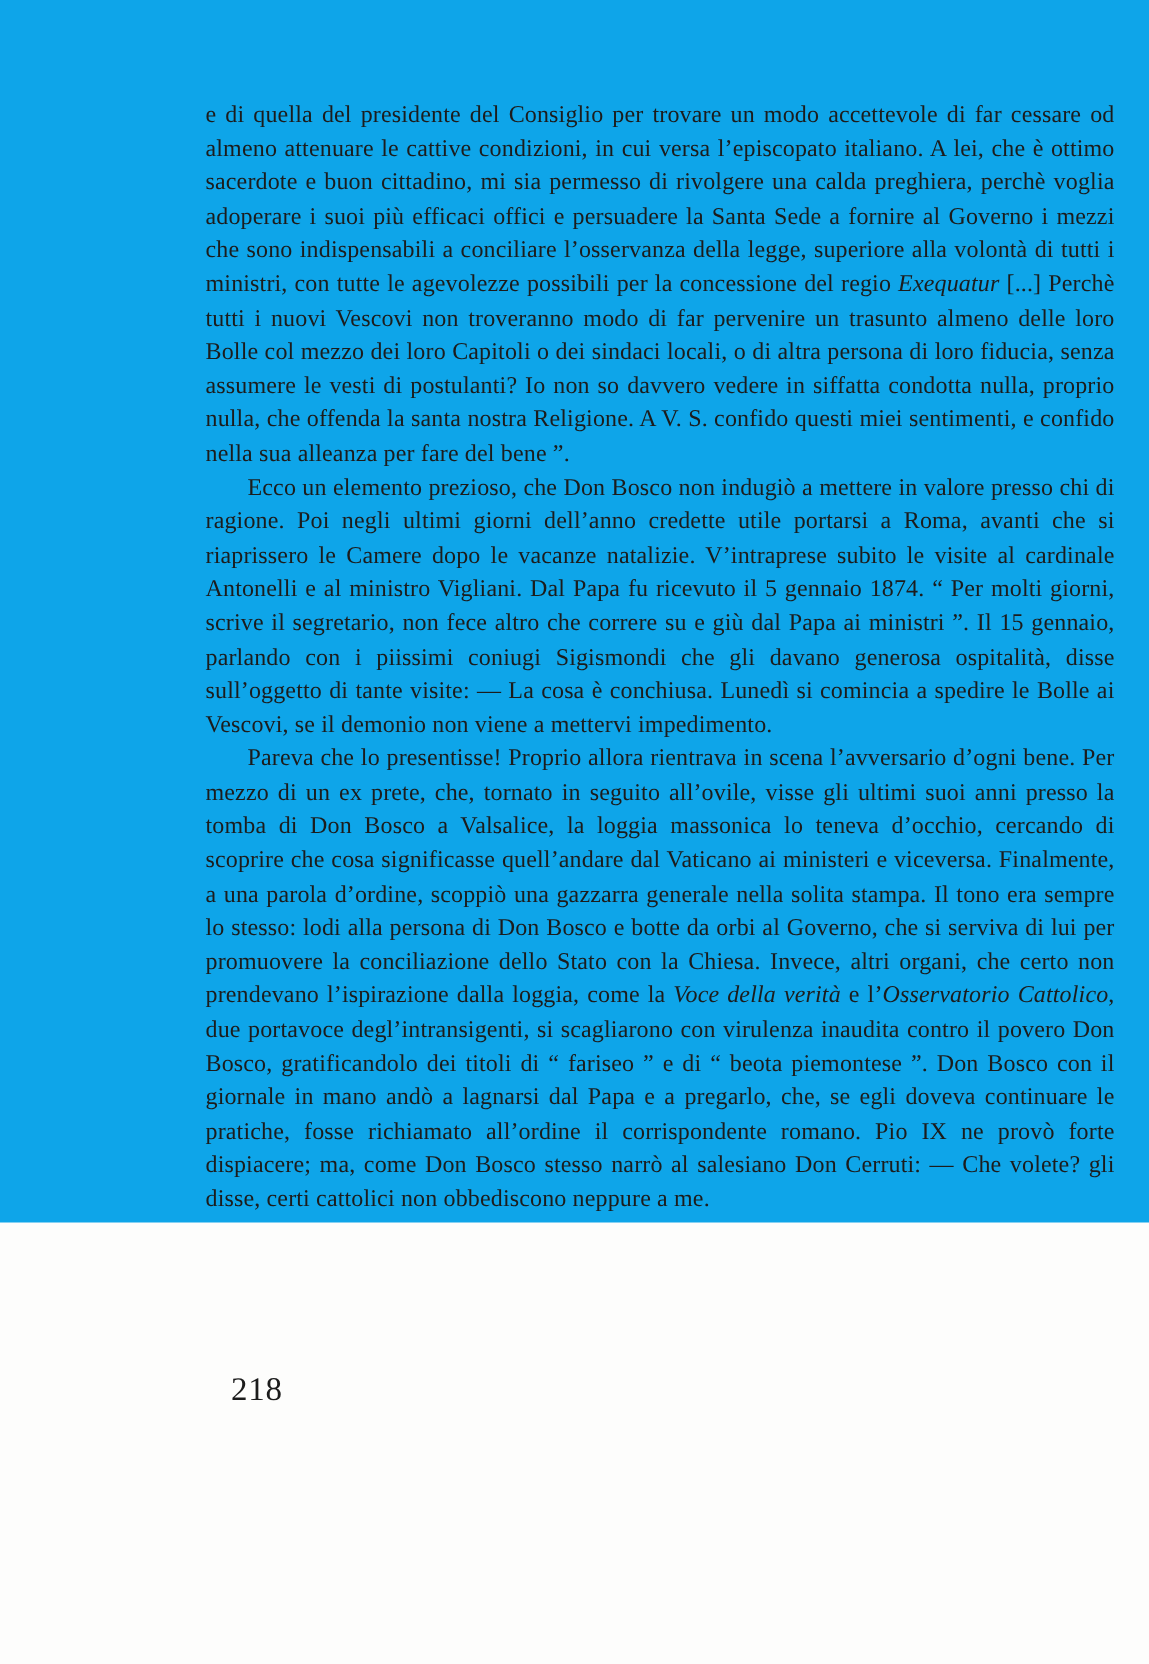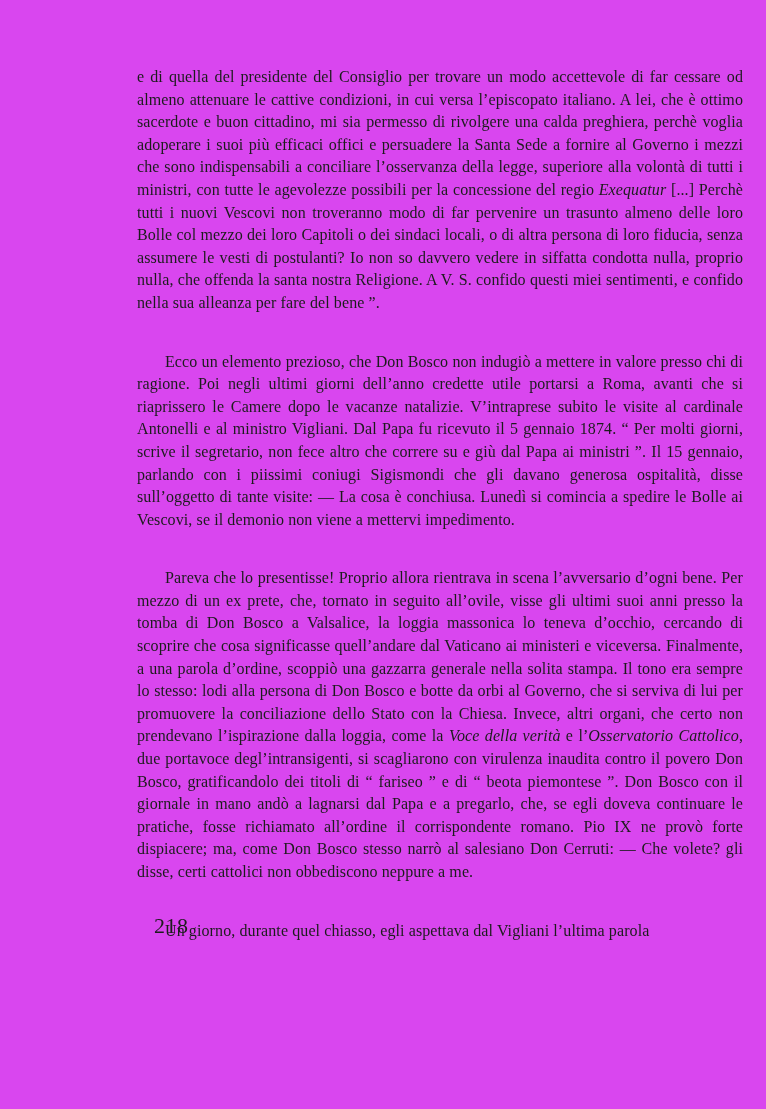--- a/index.html
+++ b/index.html
@@ -12,8 +12,8 @@
   .book-page {
     position: relative;
     width: 766px;
-    height: 1109px;
-    background: #d946ef;
+    height: 815px;
+    background: #0ea5e9;
     font-family: "Liberation Serif", serif;
     color: #1c1c1c;
   }

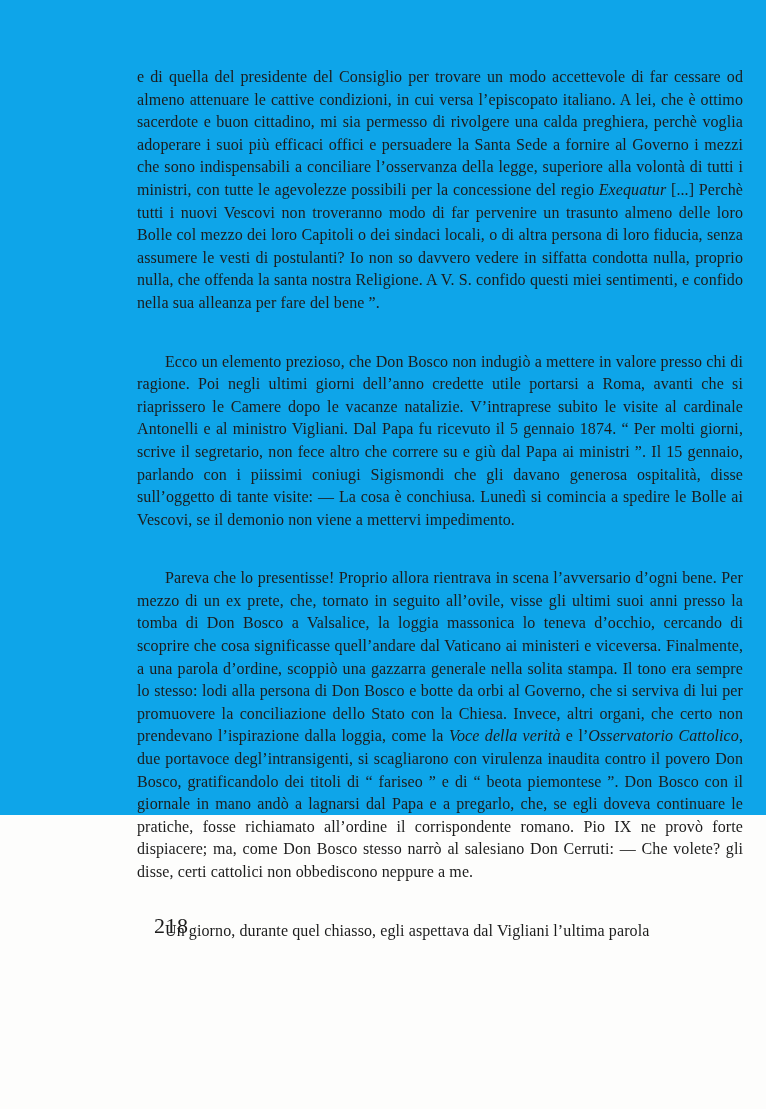--- a/index.html
+++ b/index.html
@@ -34,7 +34,6 @@
   }
   .page-text p.indent {
     text-indent: 28px;
-    margin-top: 36px;
   }
   .it { font-style: italic; }
   .page-number {

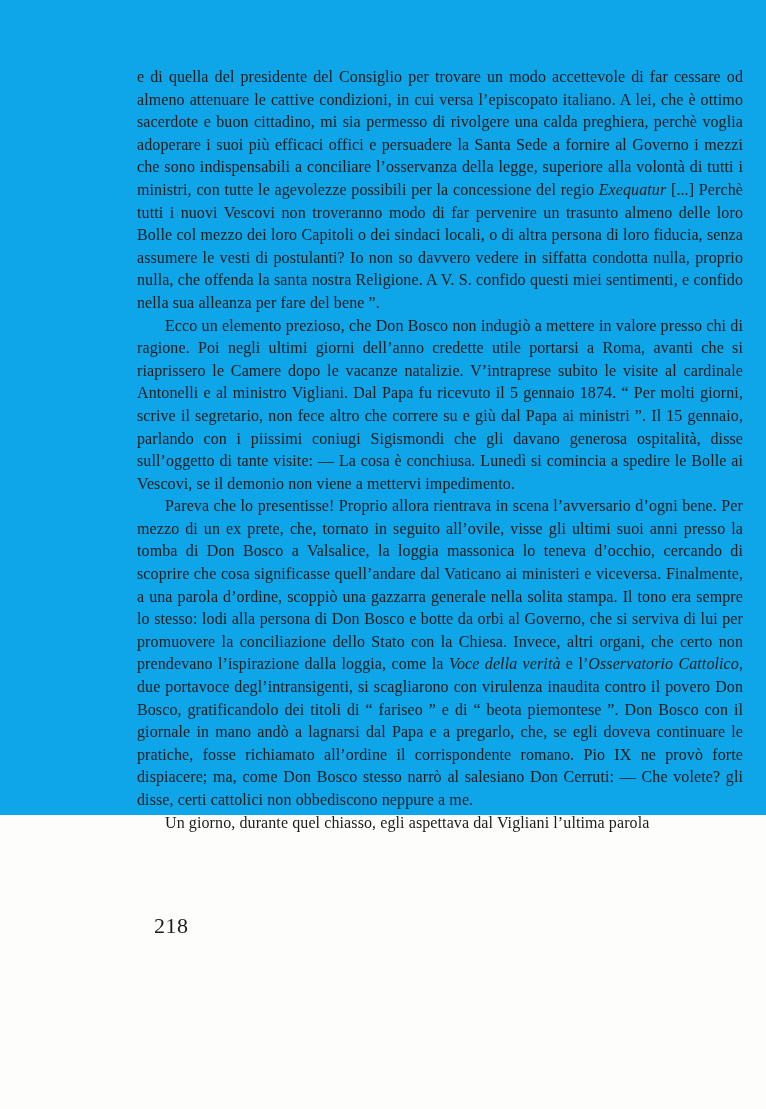--- a/index.html
+++ b/index.html
@@ -52,7 +52,6 @@
       <p><span>e di quella del presidente del Consiglio per trovare un modo accettevole di far cessare od almeno attenuare le cattive condizioni, in cui versa l’episcopato italiano. A lei, che è ottimo sacerdote e buon cittadino, mi sia permesso di rivolgere una calda preghiera, perchè voglia adoperare i suoi più efficaci offici e persuadere la Santa Sede a fornire al Governo i mezzi che sono indispensabili a conciliare l’osservanza della legge, superiore alla volontà di tutti i ministri, con tutte le agevolezze possibili per la concessione del regio </span><span class="it">Exequatur</span><span> [...] Perchè tutti i nuovi Vescovi non troveranno modo di far pervenire un trasunto almeno delle loro Bolle col mezzo dei loro Capitoli o dei sindaci locali, o di altra persona di loro fiducia, senza assumere le vesti di postulanti? Io non so davvero vedere in siffatta condotta nulla, proprio nulla, che offenda la santa nostra Religione. A V. S. confido questi miei sentimenti, e confido nella sua alleanza per fare del bene ”.</span></p>
       <p class="indent"><span>Ecco un elemento prezioso, che Don Bosco non indugiò a mettere in valore presso chi di ragione. Poi negli ultimi giorni dell’anno credette utile portarsi a Roma, avanti che si riaprissero le Camere dopo le vacanze natalizie. V’intraprese subito le visite al cardinale Antonelli e al ministro Vigliani. Dal Papa fu ricevuto il 5 gennaio 1874. “ Per molti giorni, scrive il segretario, non fece altro che correre su e giù dal Papa ai ministri ”. Il 15 gennaio, parlando con i piissimi coniugi Sigismondi che gli davano generosa ospitalità, disse sull’oggetto di tante visite: — La cosa è conchiusa. Lunedì si comincia a spedire le Bolle ai Vescovi, se il demonio non viene a mettervi impedimento.</span></p>
       <p class="indent"><span>Pareva che lo presentisse! Proprio allora rientrava in scena l’avversario d’ogni bene. Per mezzo di un ex prete, che, tornato in seguito all’ovile, visse gli ultimi suoi anni presso la tomba di Don Bosco a Valsalice, la loggia massonica lo teneva d’occhio, cercando di scoprire che cosa significasse quell’andare dal Vaticano ai ministeri e viceversa. Finalmente, a una parola d’ordine, scoppiò una gazzarra generale nella solita stampa. Il tono era sempre lo stesso: lodi alla persona di Don Bosco e botte da orbi al Governo, che si serviva di lui per promuovere la conciliazione dello Stato con la Chiesa. Invece, altri organi, che certo non prendevano l’ispirazione dalla loggia, come la </span><span class="it">Voce della verità</span><span> e l’</span><span class="it">Osservatorio Cattolico</span><span>, due portavoce degl’intransigenti, si scagliarono con virulenza inaudita contro il povero Don Bosco, gratificandolo dei titoli di “ fariseo ” e di “ beota piemontese ”. Don Bosco con il giornale in mano andò a lagnarsi dal Papa e a pregarlo, che, se egli doveva continuare le pratiche, fosse richiamato all’ordine il corrispondente romano. Pio IX ne provò forte dispiacere; ma, come Don Bosco stesso narrò al salesiano Don Cerruti: — Che volete? gli disse, certi cattolici non obbediscono neppure a me.</span></p>
-      <p class="indent"><span>Un giorno, durante quel chiasso, egli aspettava dal Vigliani l’ultima parola</span></p>
     </div>
   <div class="page-number">218</div>
 </div>

